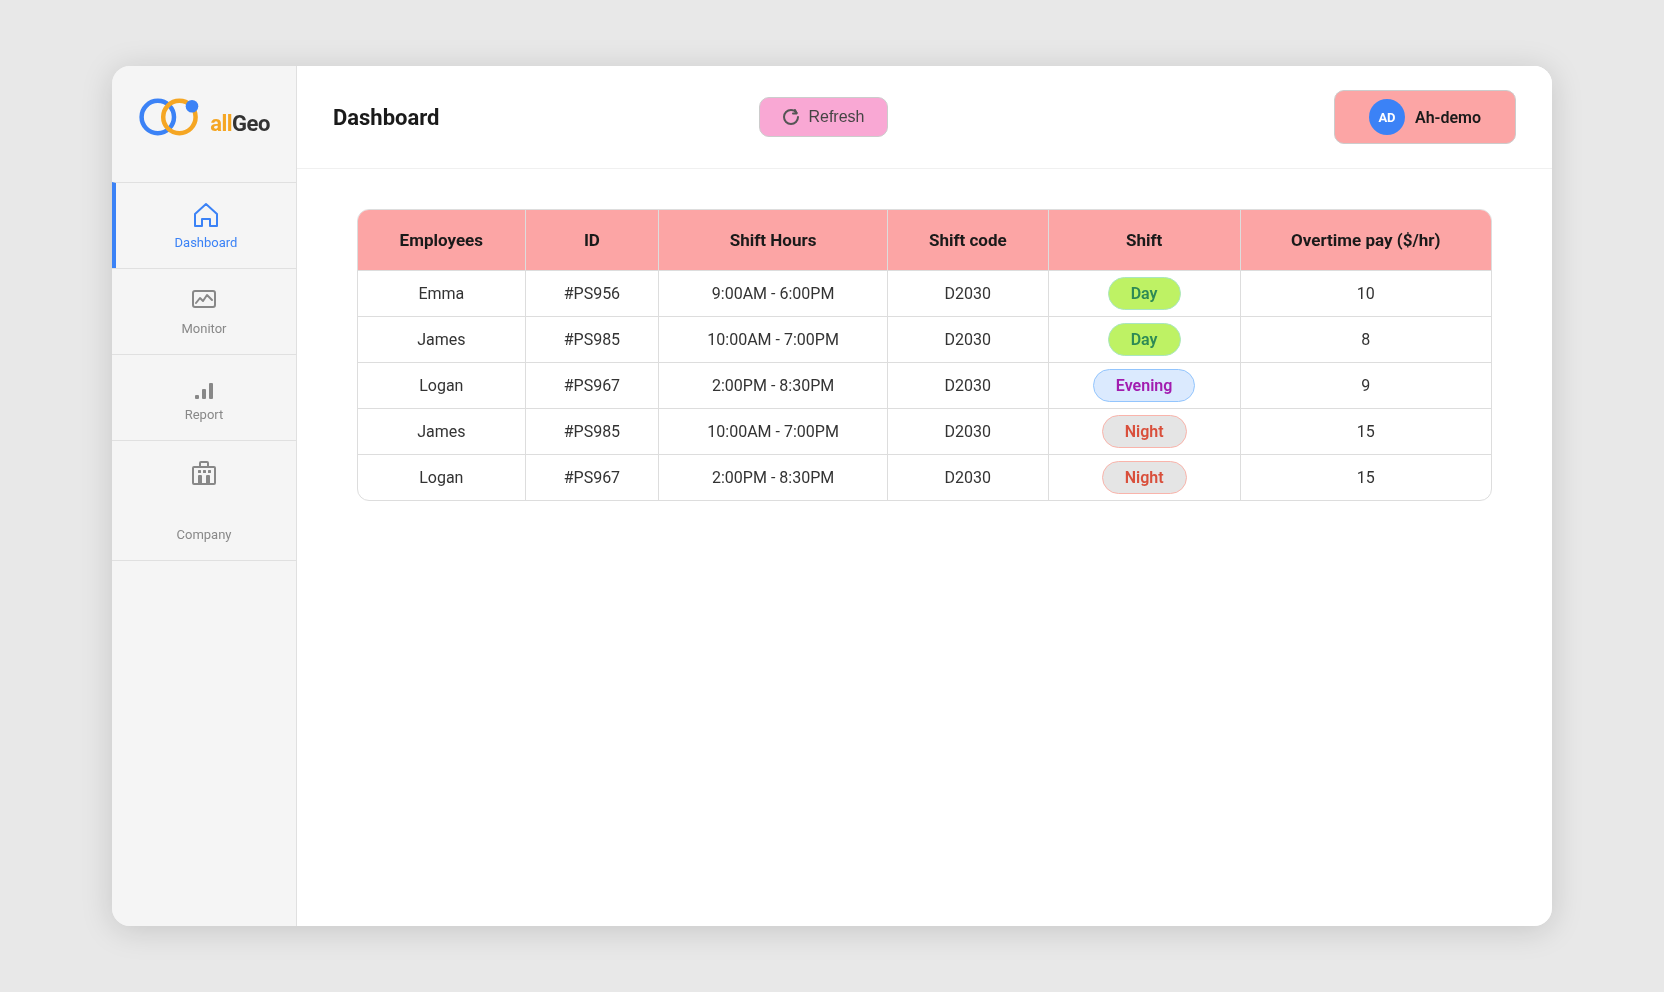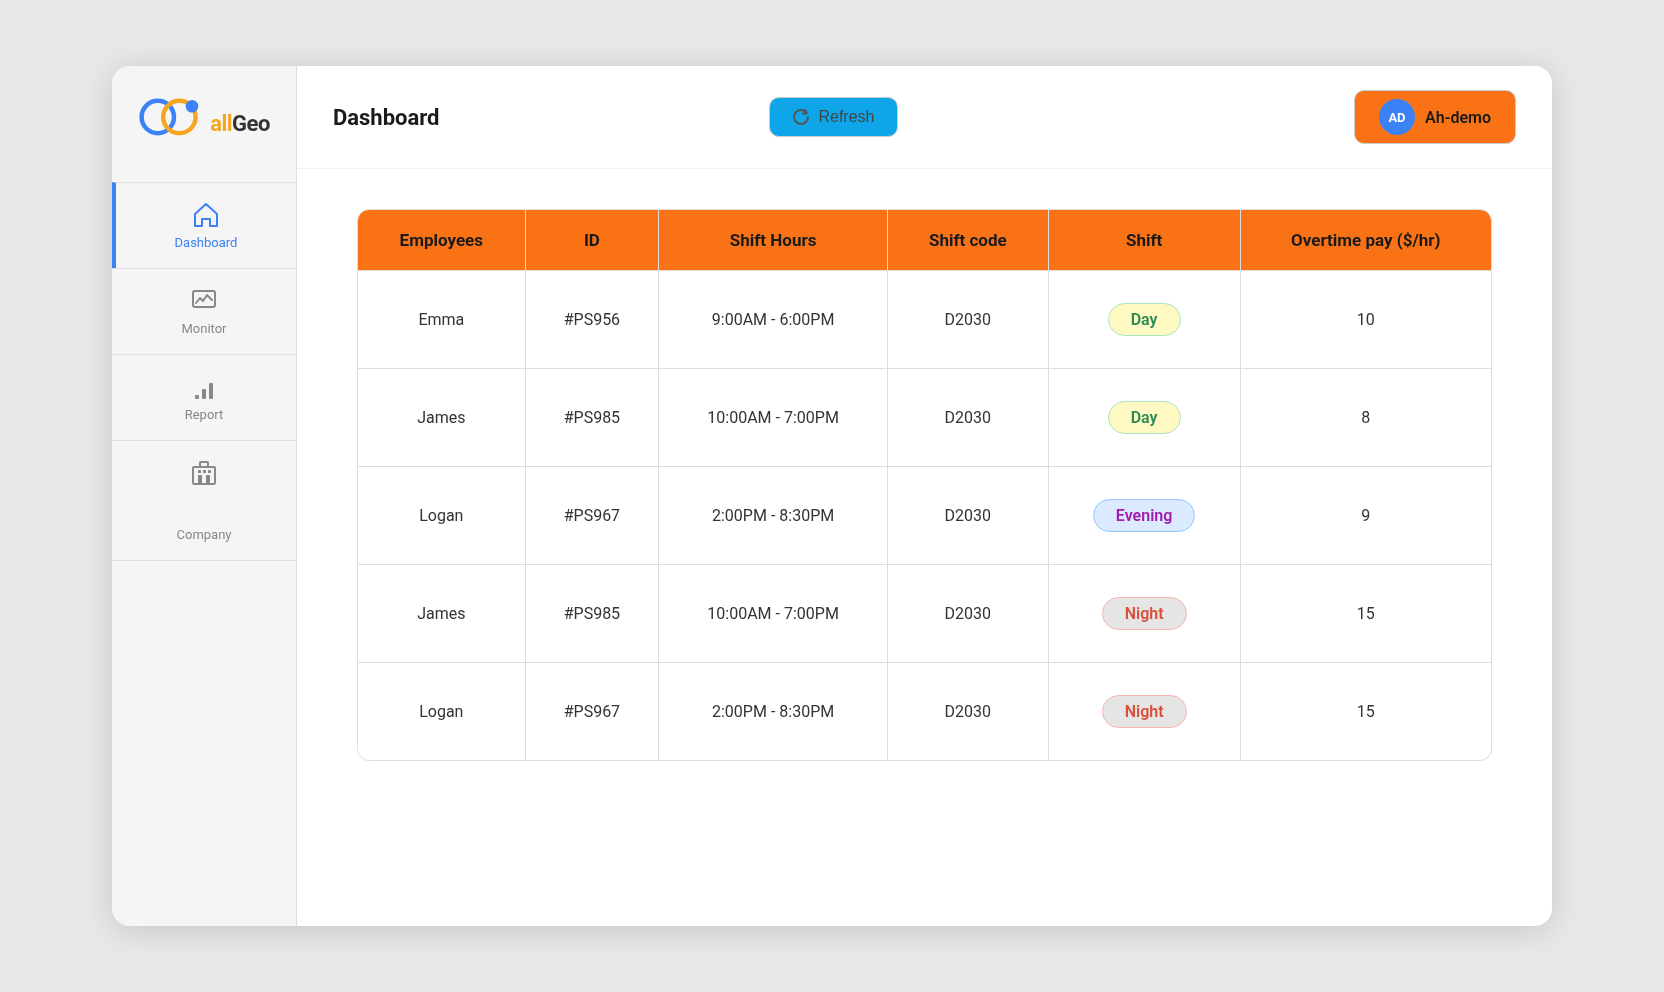--- a/index.html
+++ b/index.html
@@ -114,7 +114,7 @@
       padding: 10px 22px;
       border: 1.5px solid #ccc;
       border-radius: 10px;
-      background: #0ea5e9;
+      background: #f9a8d4;
       font-size: 16px;
       color: #444;
       cursor: pointer;

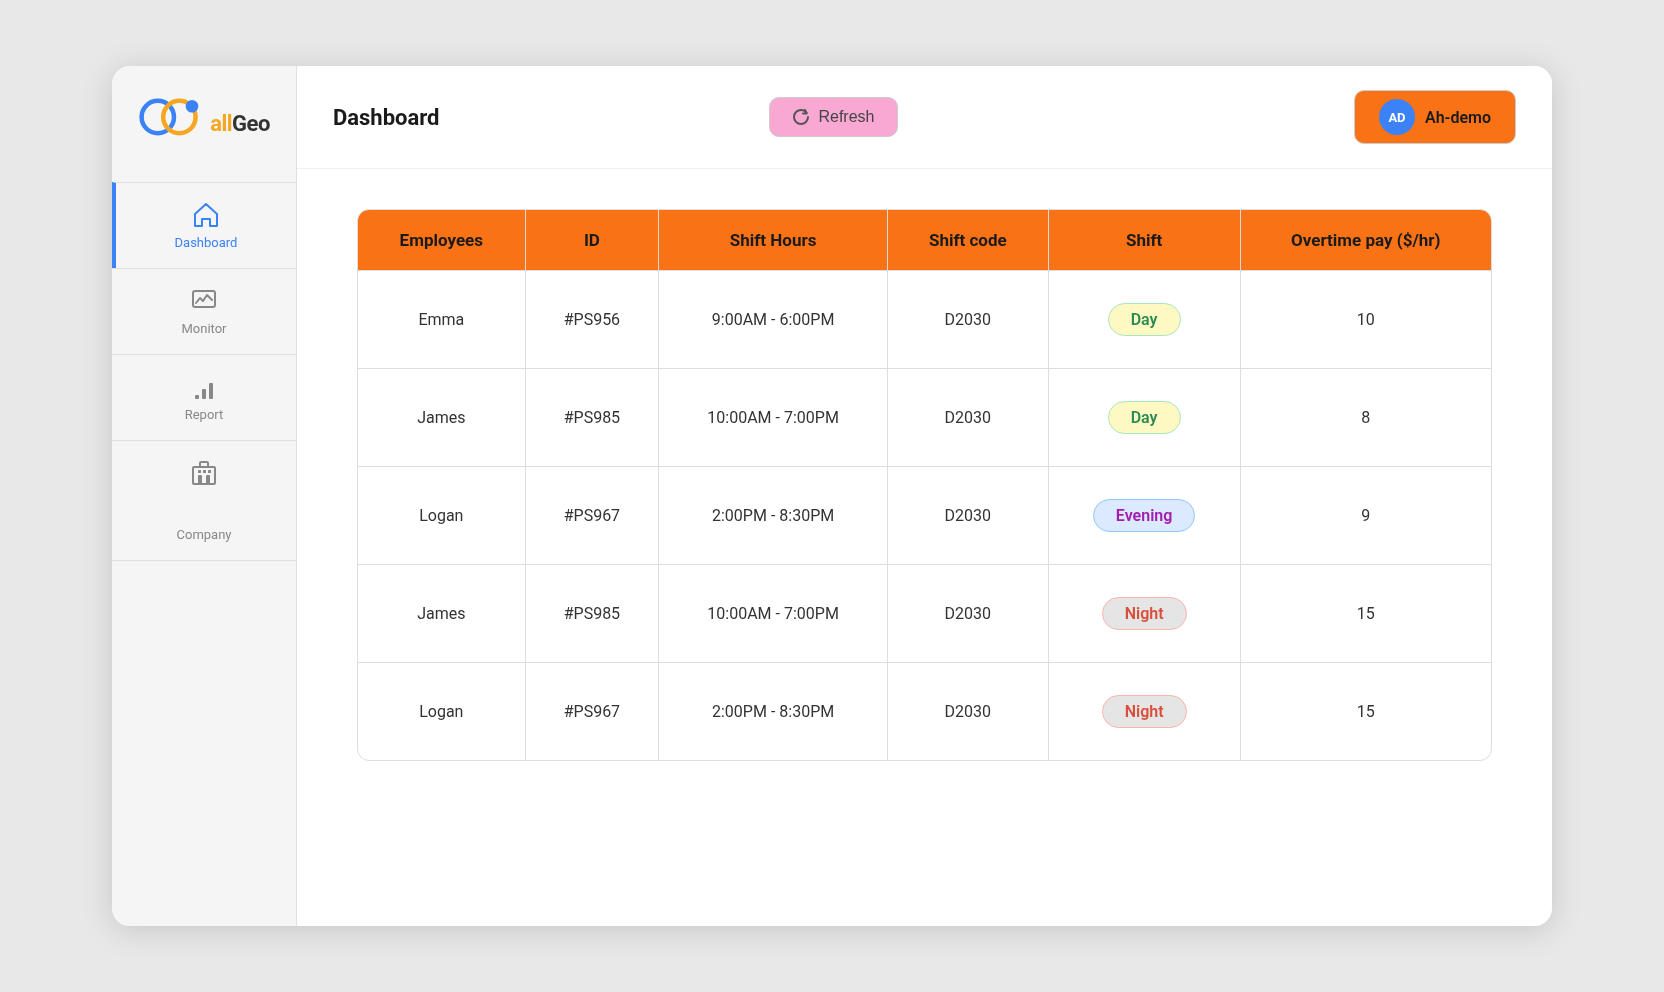--- a/index.html
+++ b/index.html
@@ -125,10 +125,10 @@
       display: flex;
       align-items: center;
       gap: 10px;
-      padding: 8px 24px;
+      padding: 8px 34px;
       border: 1.5px solid #ccc;
       border-radius: 10px;
-      background: #f97316;
+      background: #fca5a5;
       cursor: pointer;
     }
     .user-avatar {

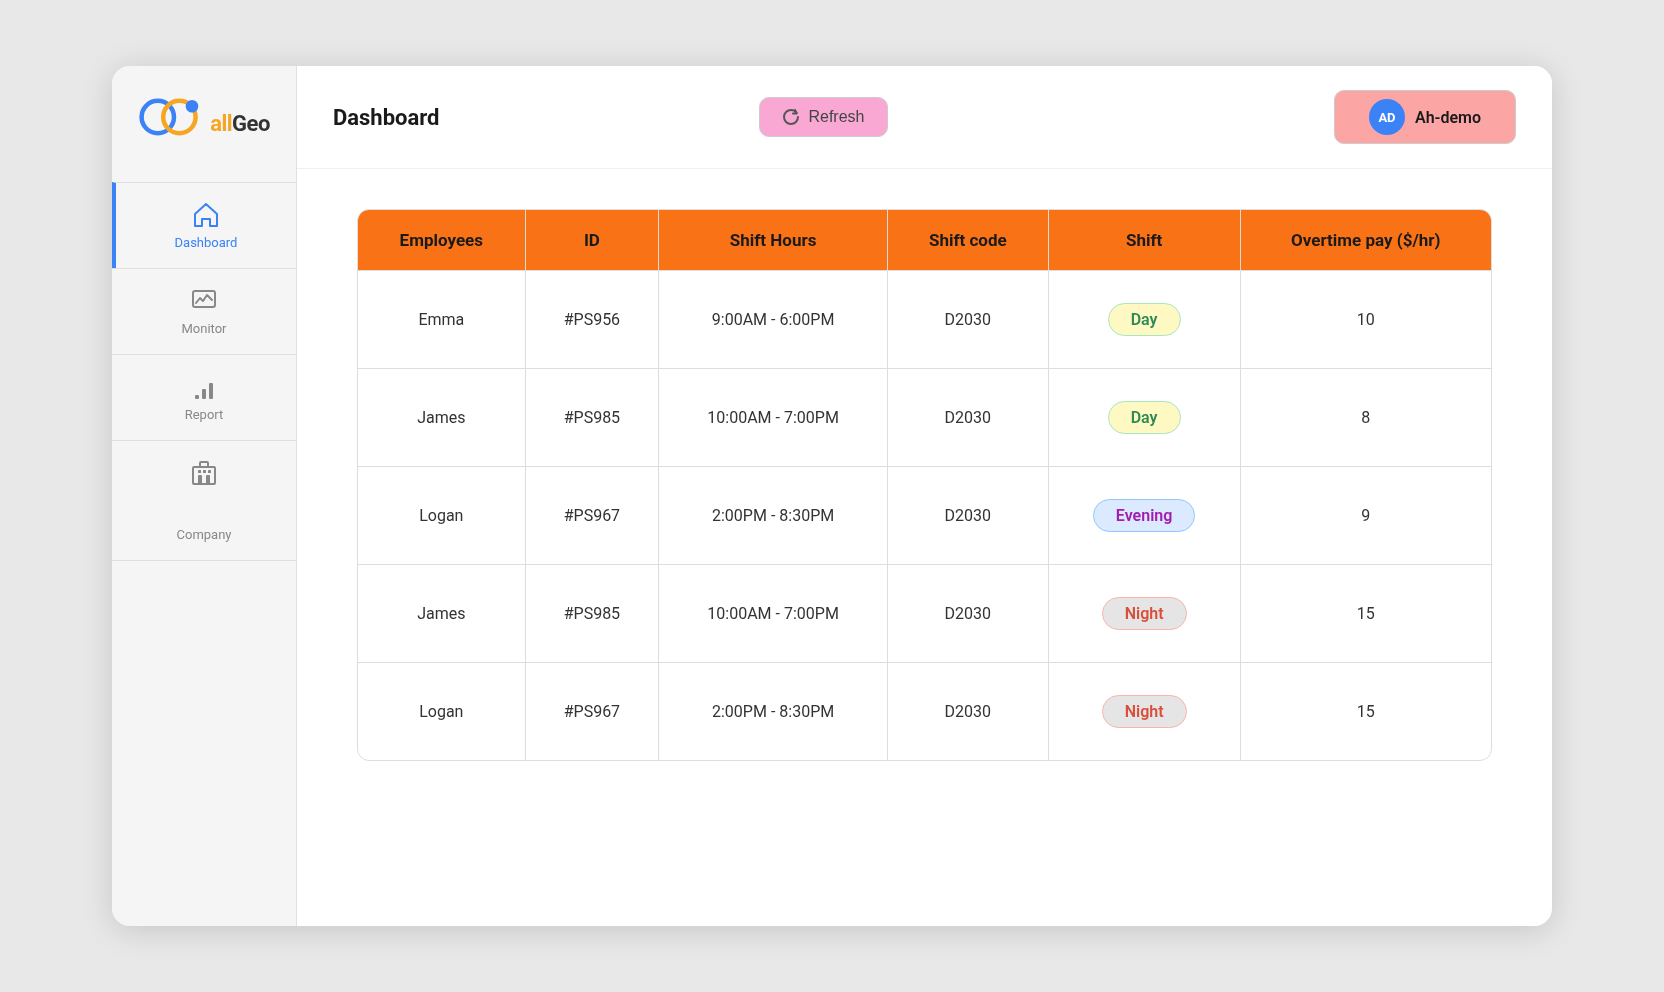--- a/index.html
+++ b/index.html
@@ -164,7 +164,7 @@
       font-size: 16px;
     }
     thead tr {
-      background: #f97316;
+      background: #fca5a5;
     }
     th {
       padding: 20px 24px;

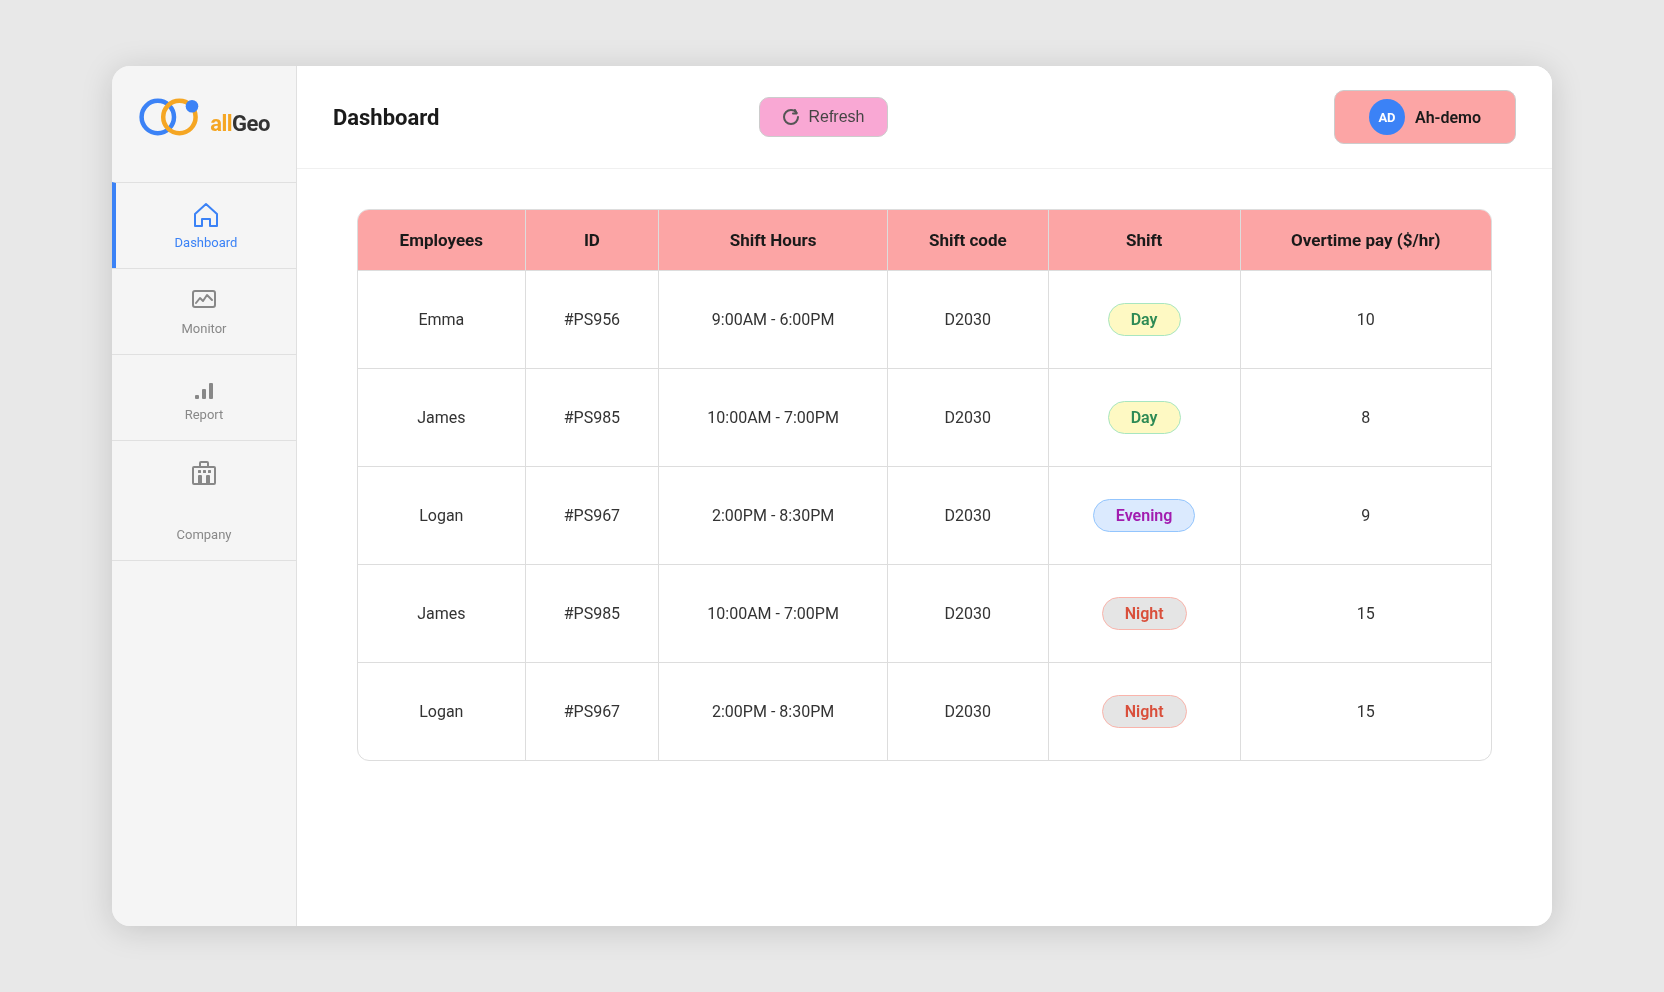--- a/index.html
+++ b/index.html
@@ -177,7 +177,7 @@
     }
     th:last-child { border-right: none; }
     td {
-      padding: 32px 24px;
+      padding: 6px 24px;
       text-align: center;
       color: #333;
       border-bottom: 1px solid #ddd;

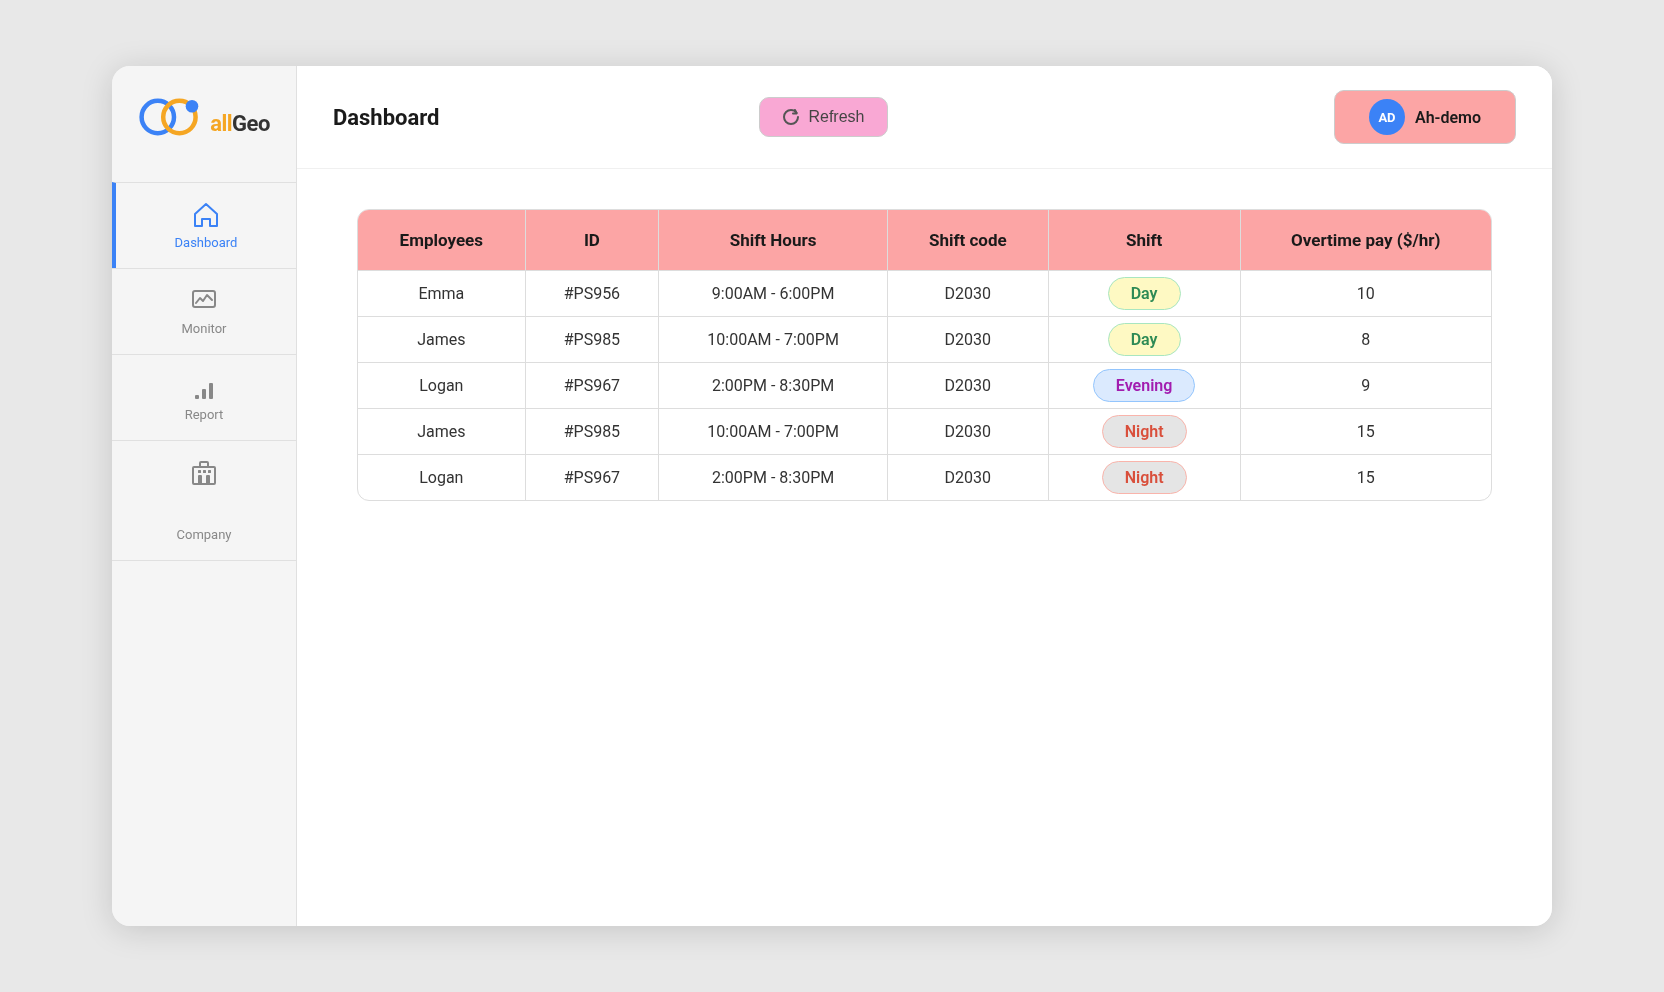--- a/index.html
+++ b/index.html
@@ -194,7 +194,7 @@
       font-size: 16px;
     }
     .shift-day {
-      background: #fef9c3;
+      background: #bef264;
       color: #2d8a55;
       border: 1.5px solid #a8e6c0;
     }

